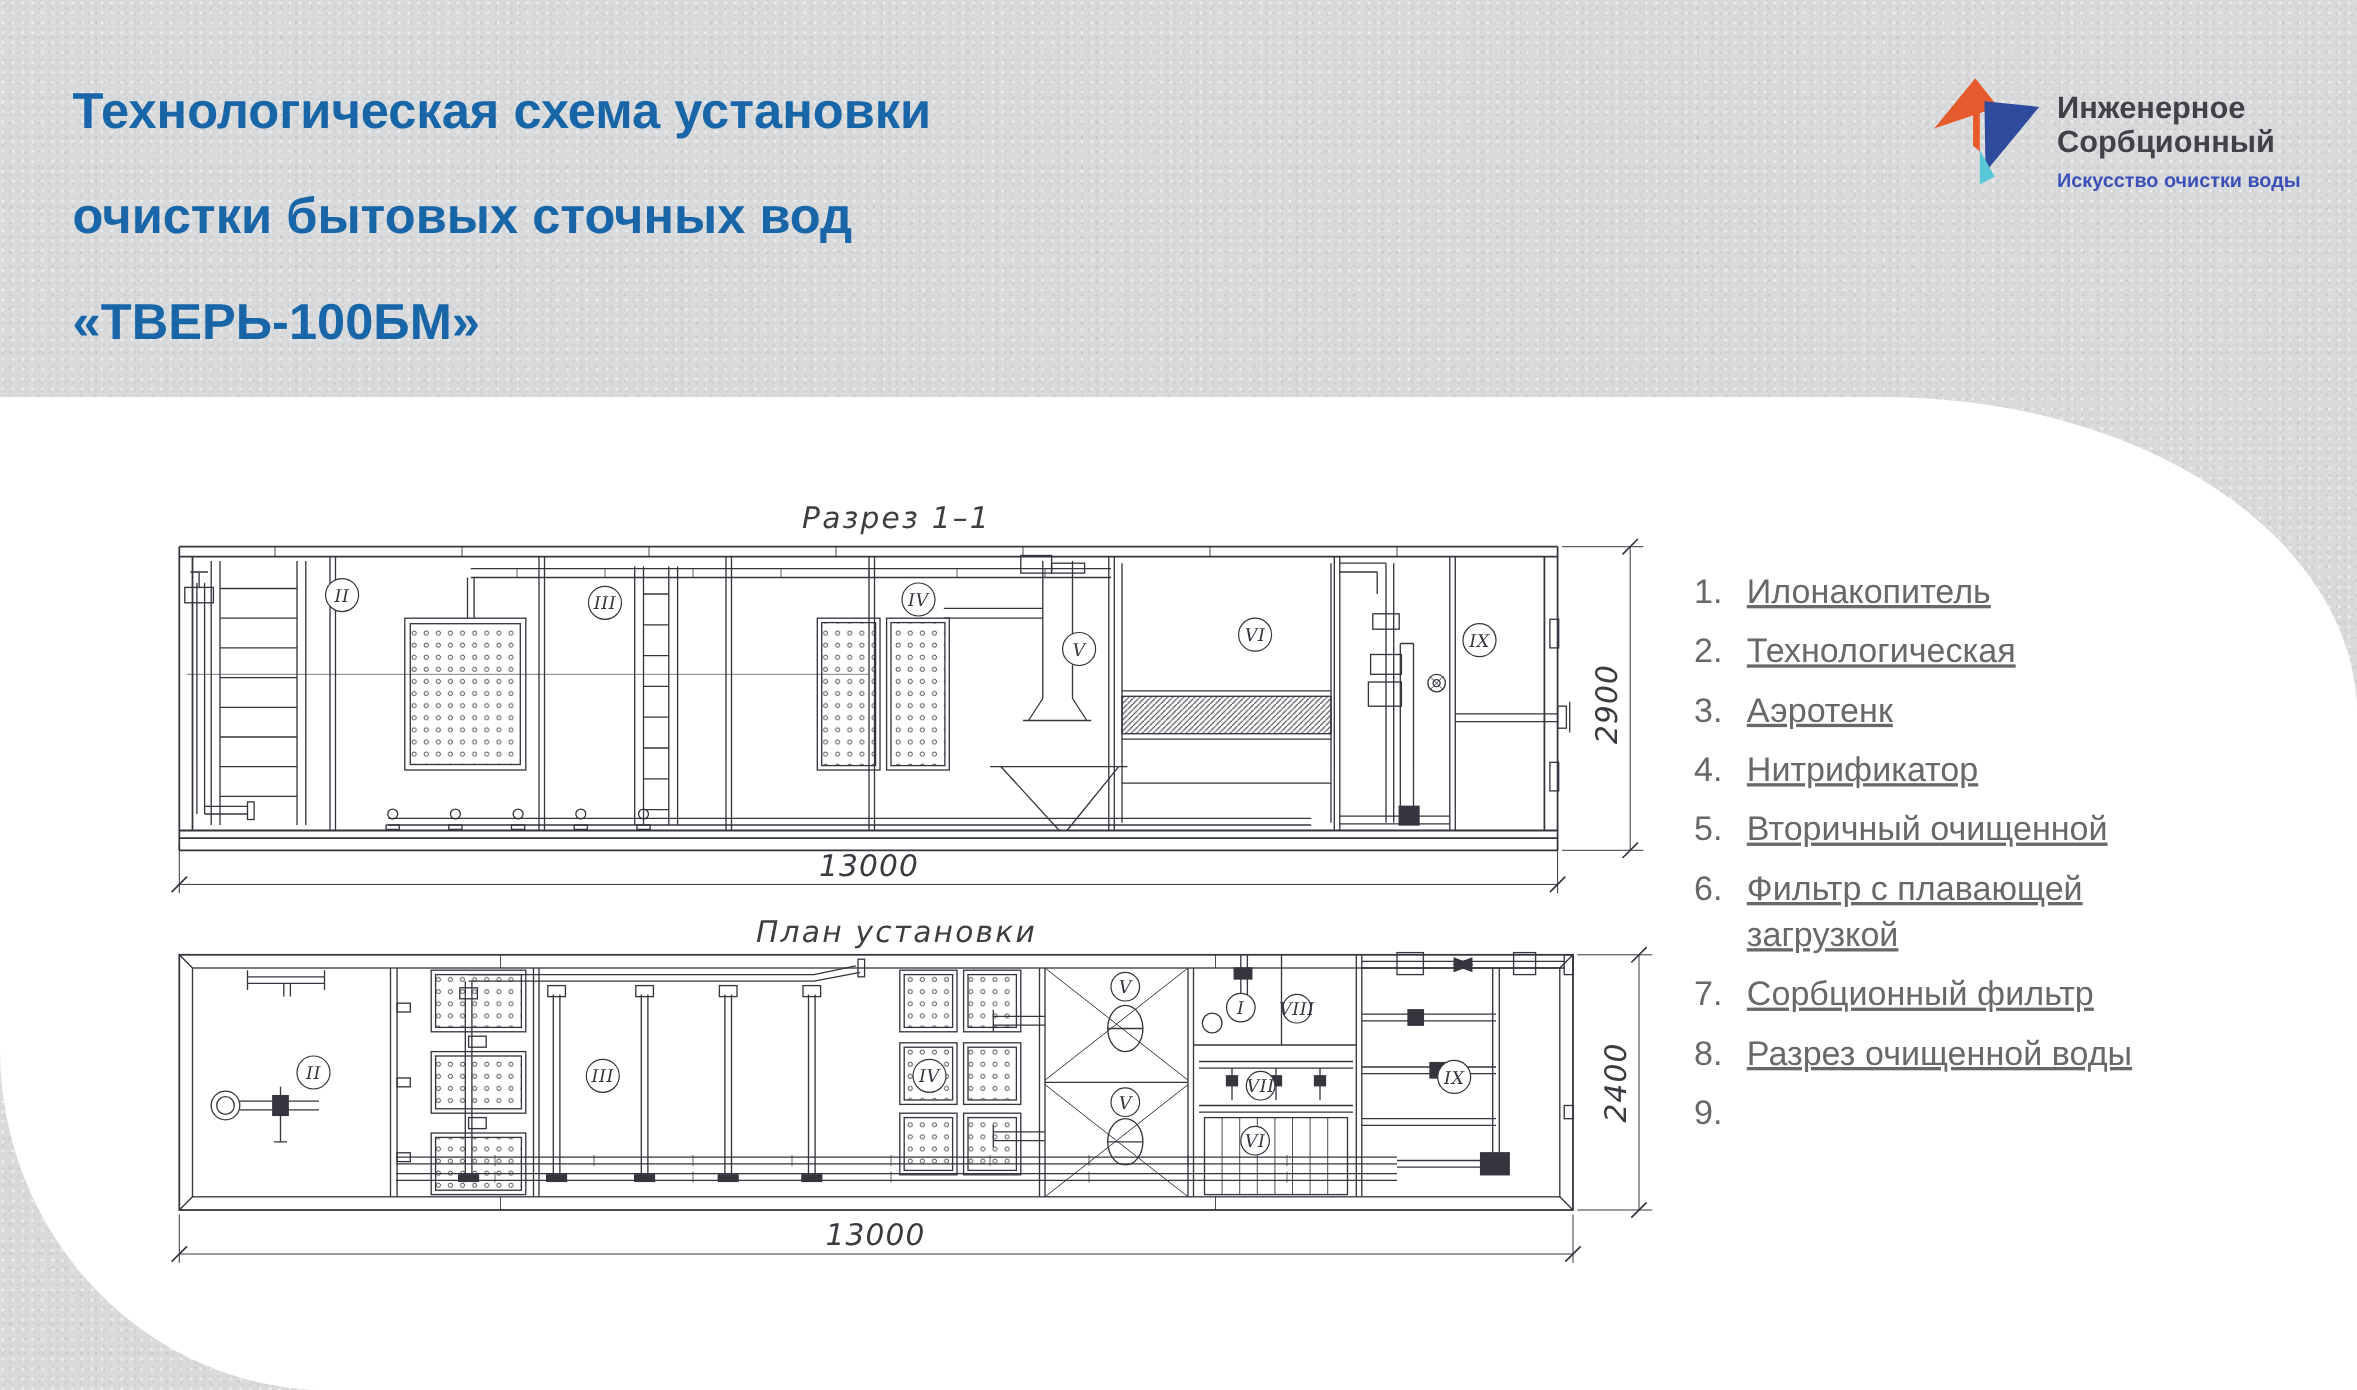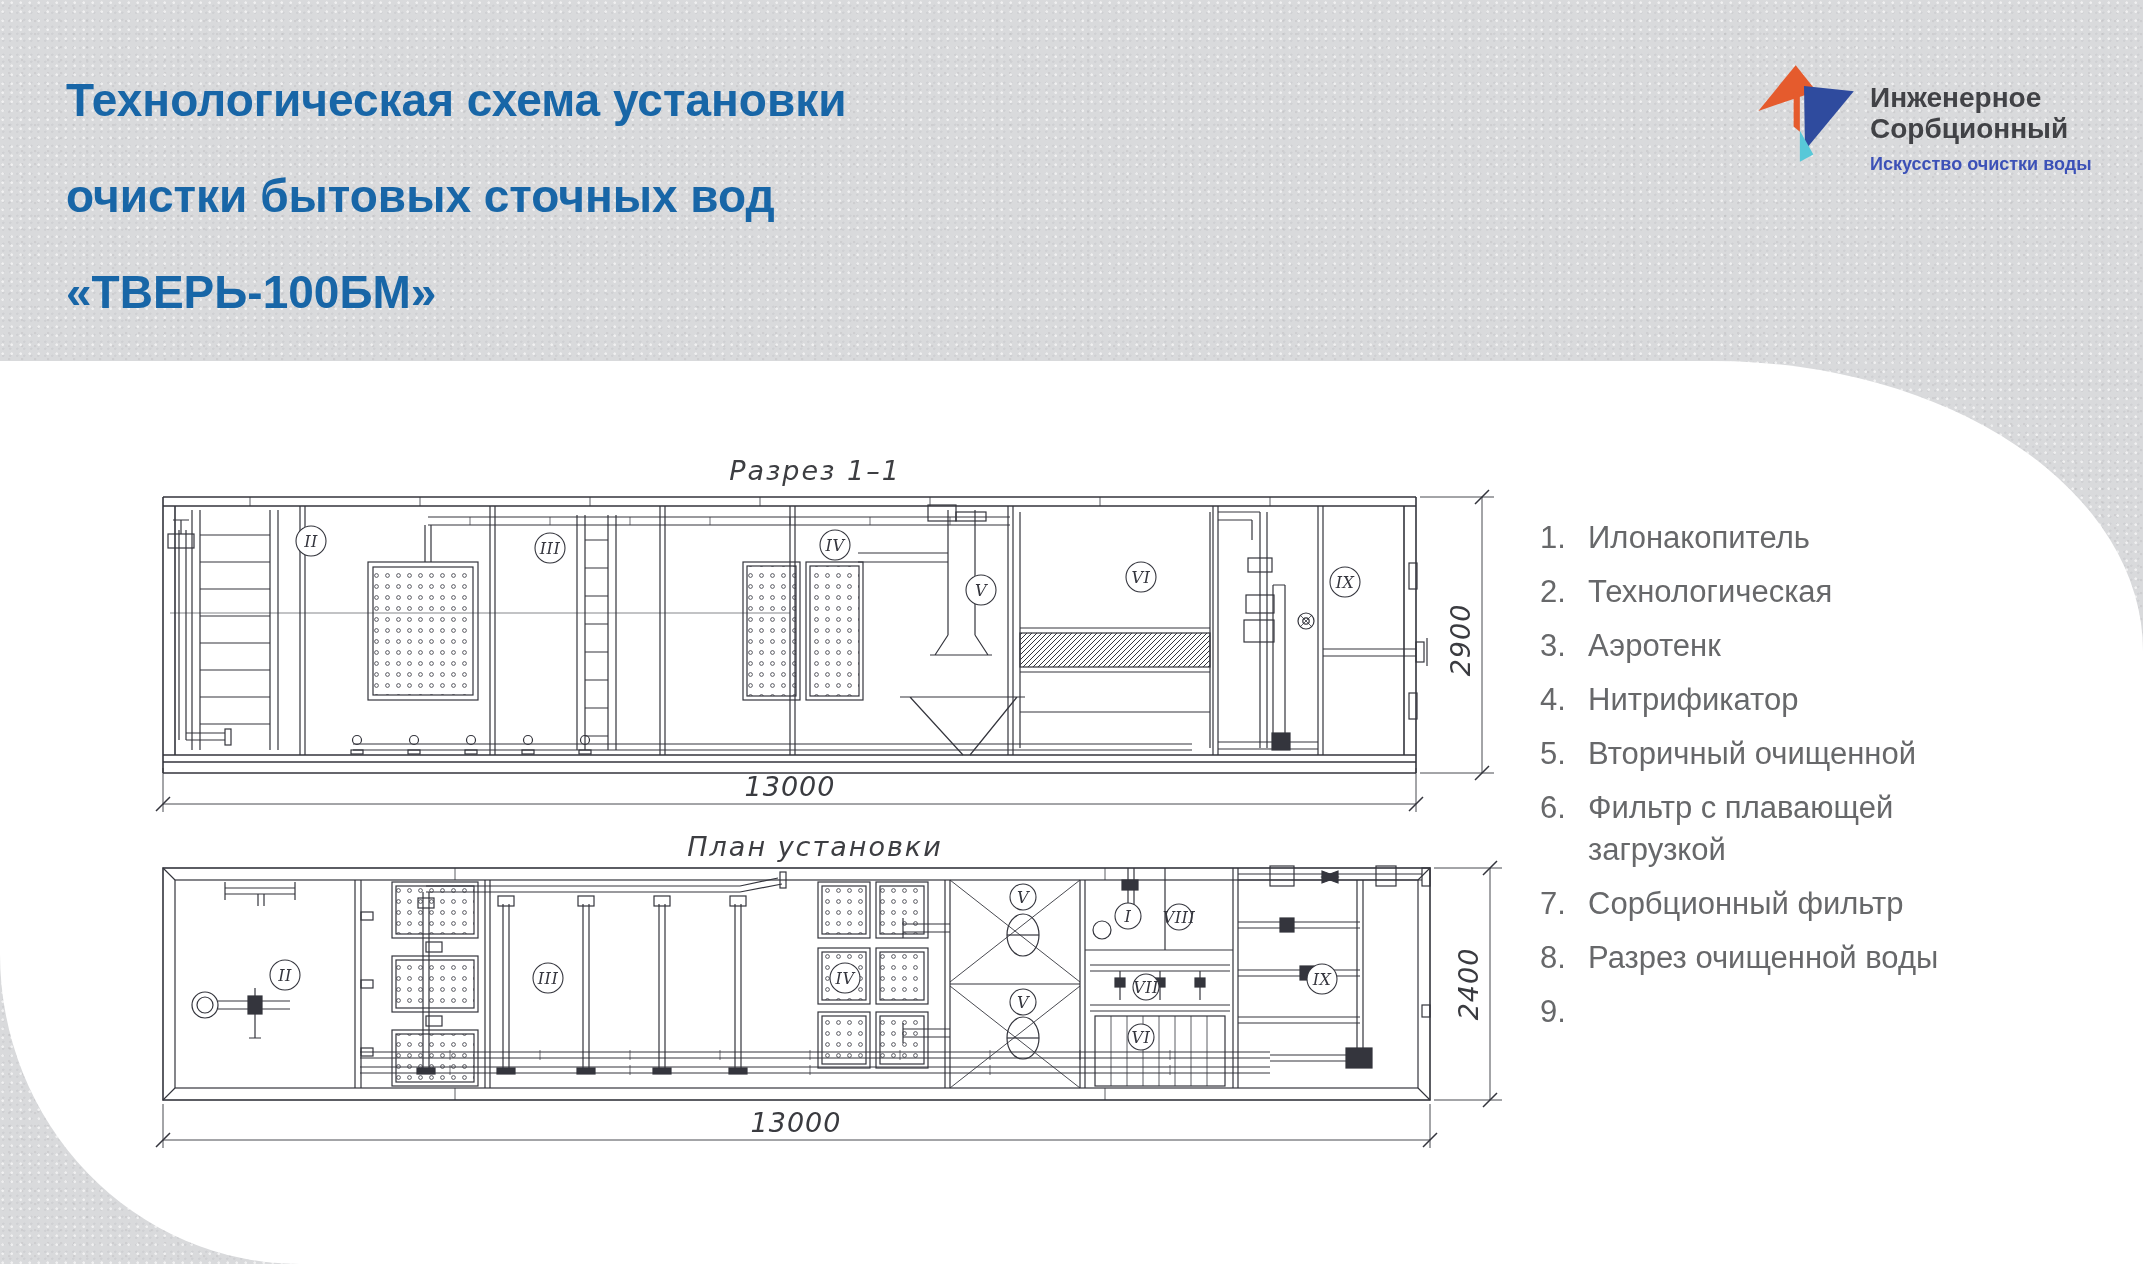--- a/index.html
+++ b/index.html
@@ -23,7 +23,7 @@
     position:absolute;left:66px;top:52px;width:1400px;
     color:#1866a7;font-weight:700;font-size:46px;line-height:96px;letter-spacing:0;
   }
-  .logo{position:absolute;left:1752px;top:52px;display:flex;align-items:center;}
+  .logo{position:absolute;left:1752px;top:52px;display:flex;align-items:flex-end;}
   .logo-mark{width:104px;height:110px;flex:none;}
   .logo-text{margin-left:14px;padding-top:30px;}
   .logo-line{font-size:28px;line-height:31px;font-weight:700;color:#414246;}

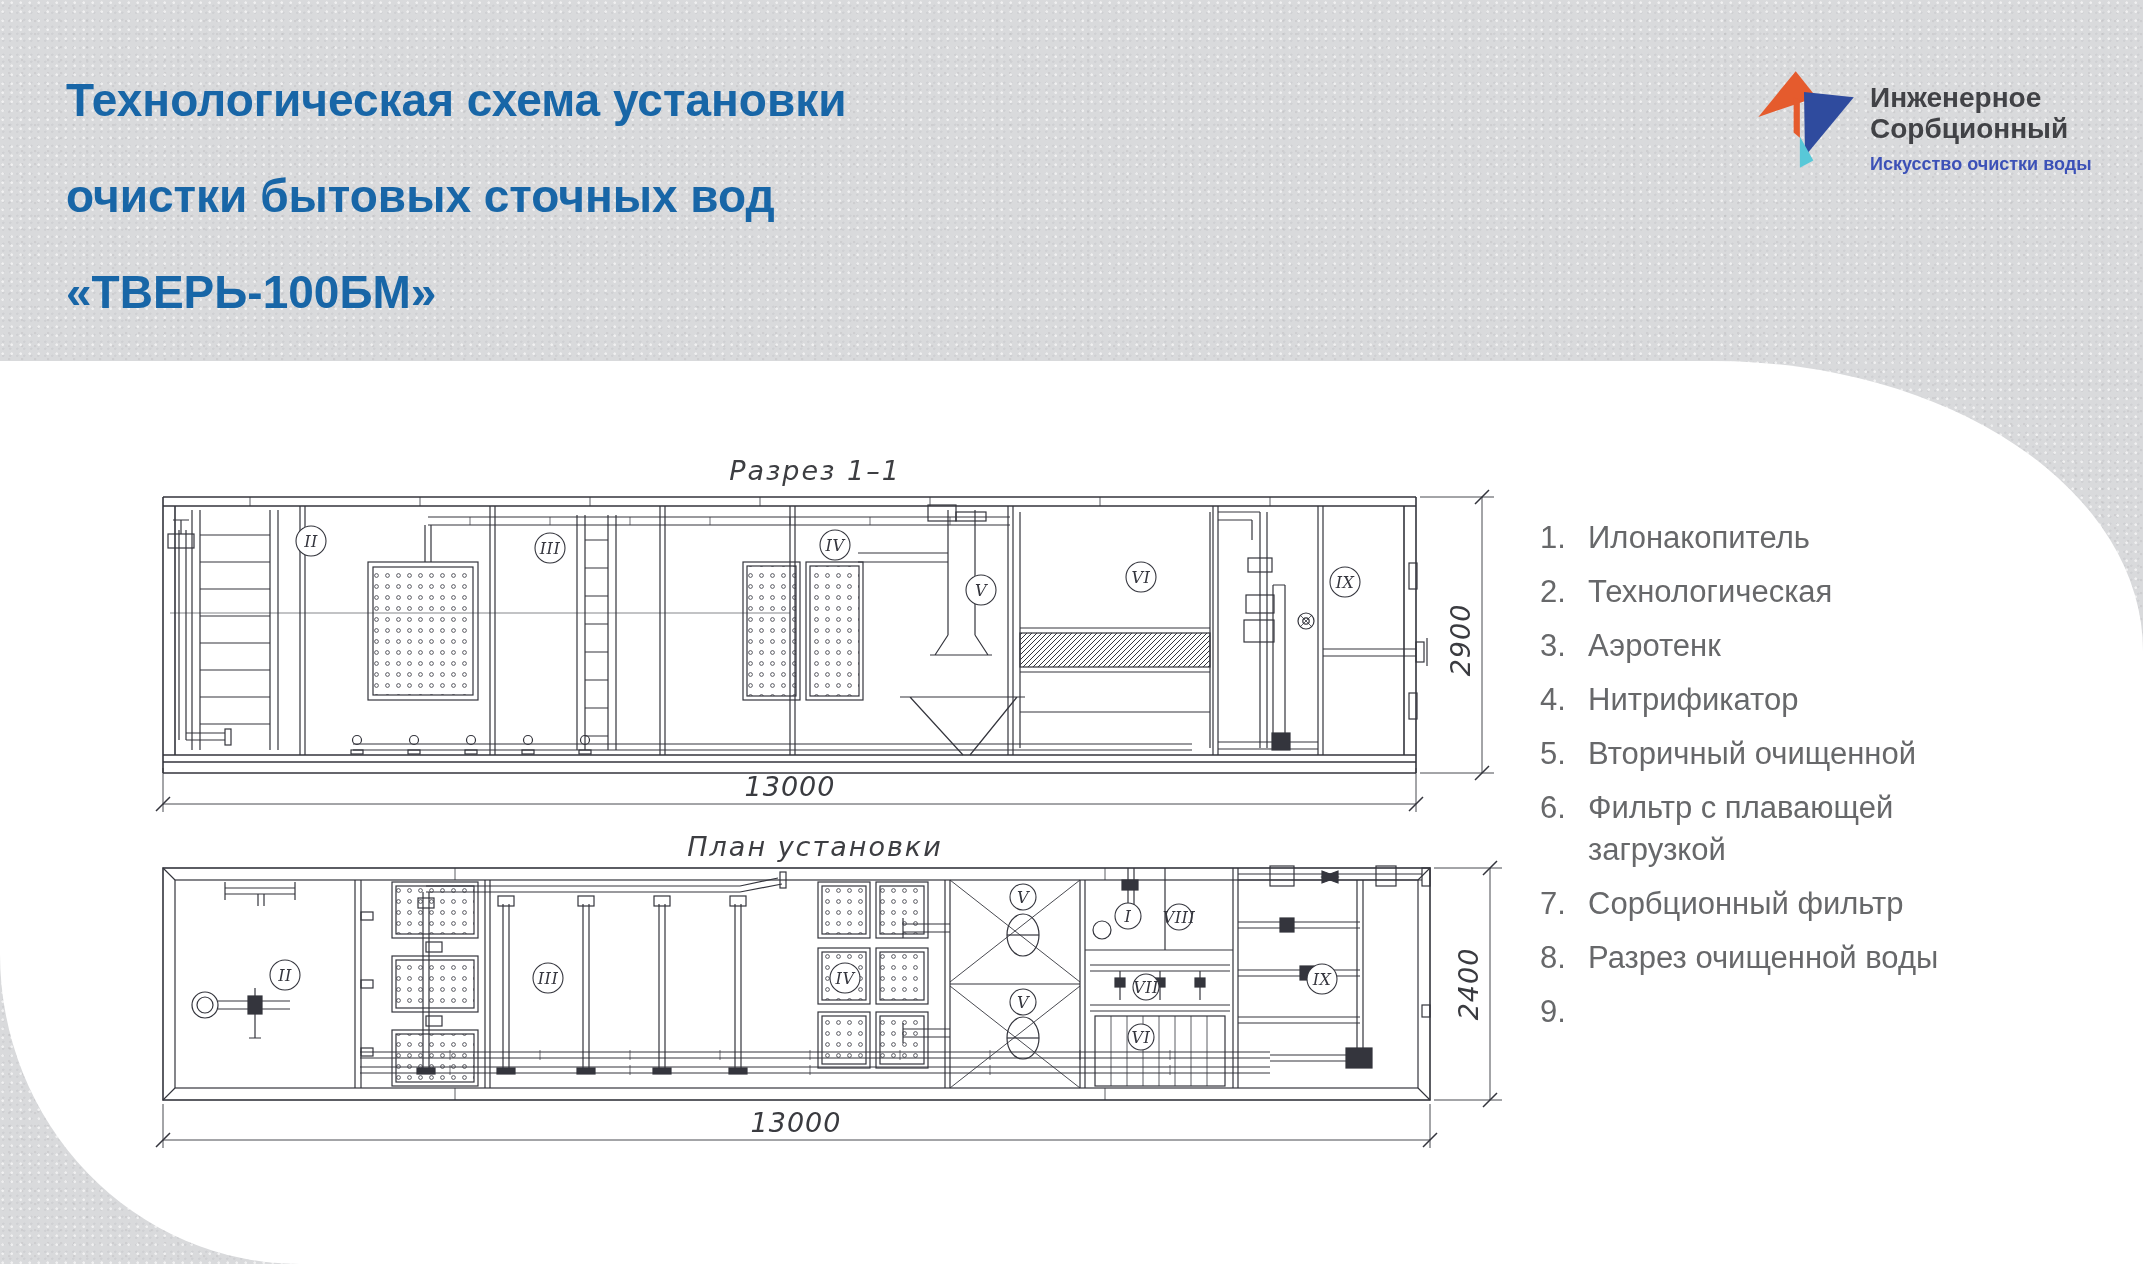--- a/index.html
+++ b/index.html
@@ -31,7 +31,7 @@
   .legend{position:absolute;left:1540px;top:517px;width:436px;}
   .legend-item{display:flex;margin-bottom:12px;font-size:31px;line-height:42px;color:#67686a;}
   .legend-num{width:48px;flex:none;}
-  .legend-txt{flex:1;}
+  .legend-txt{flex:1;text-decoration:underline;}
   svg.drawing{position:absolute;}
   #xs{left:130px;top:450px;}
   #plan{left:130px;top:820px;}

